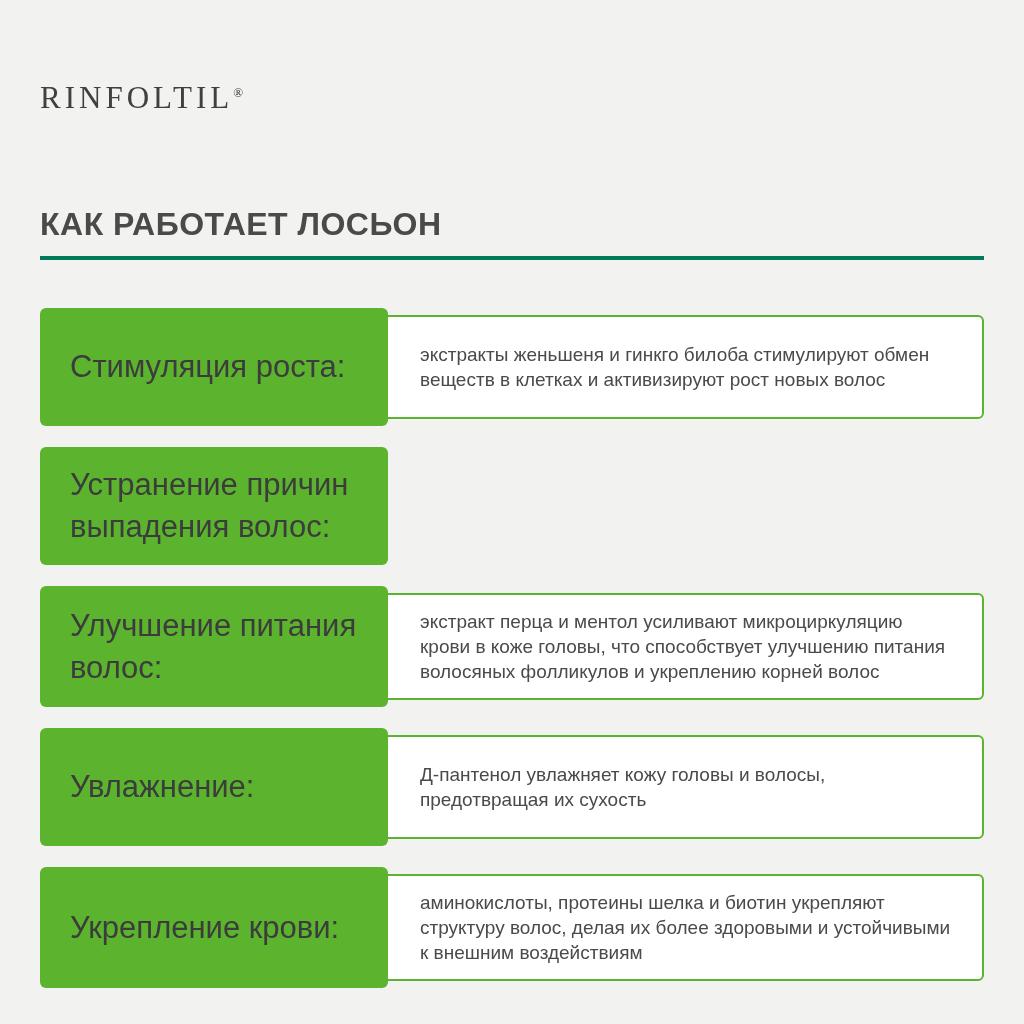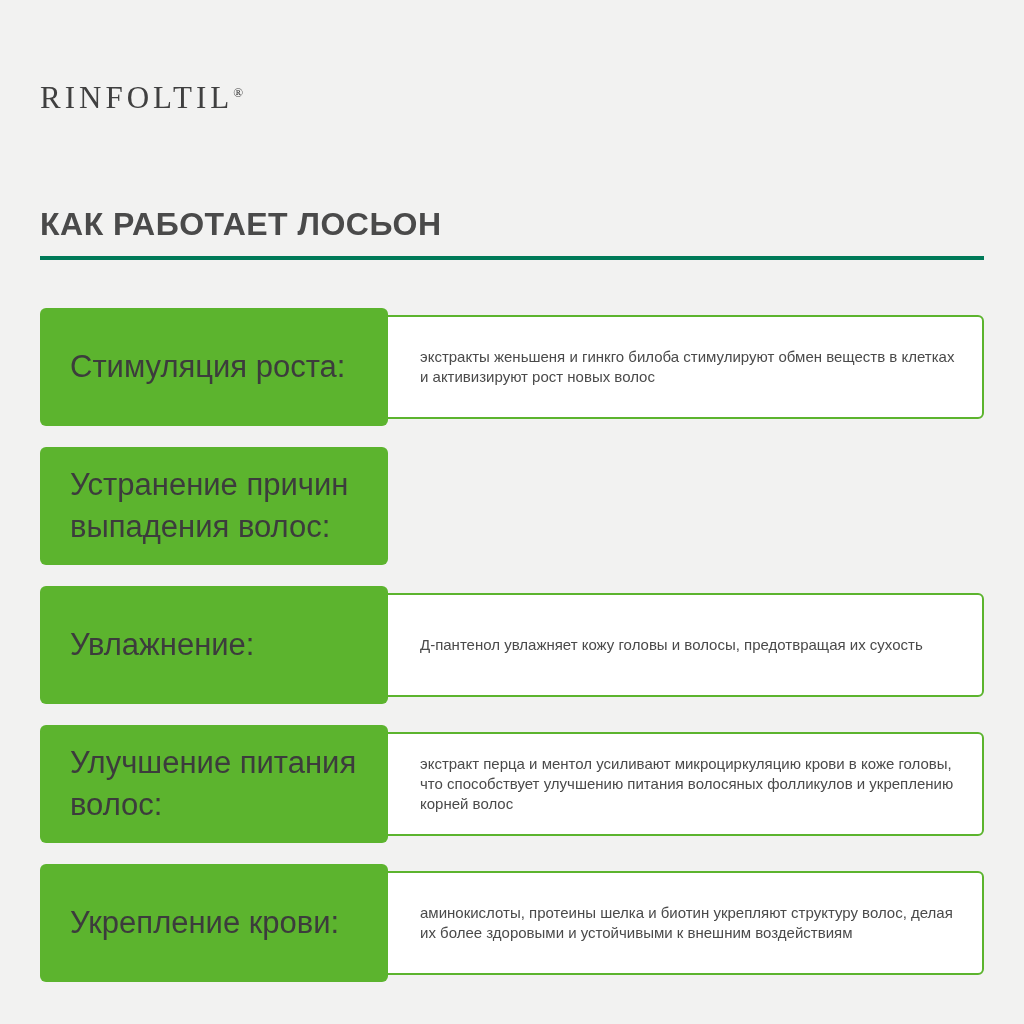--- a/index.html
+++ b/index.html
@@ -89,7 +89,7 @@
     z-index: 1;
   }
   .desc-text {
-    font-size: 15px;
+    font-size: 19px;
     color: #4a4a4a;
     line-height: 1.32;
   }

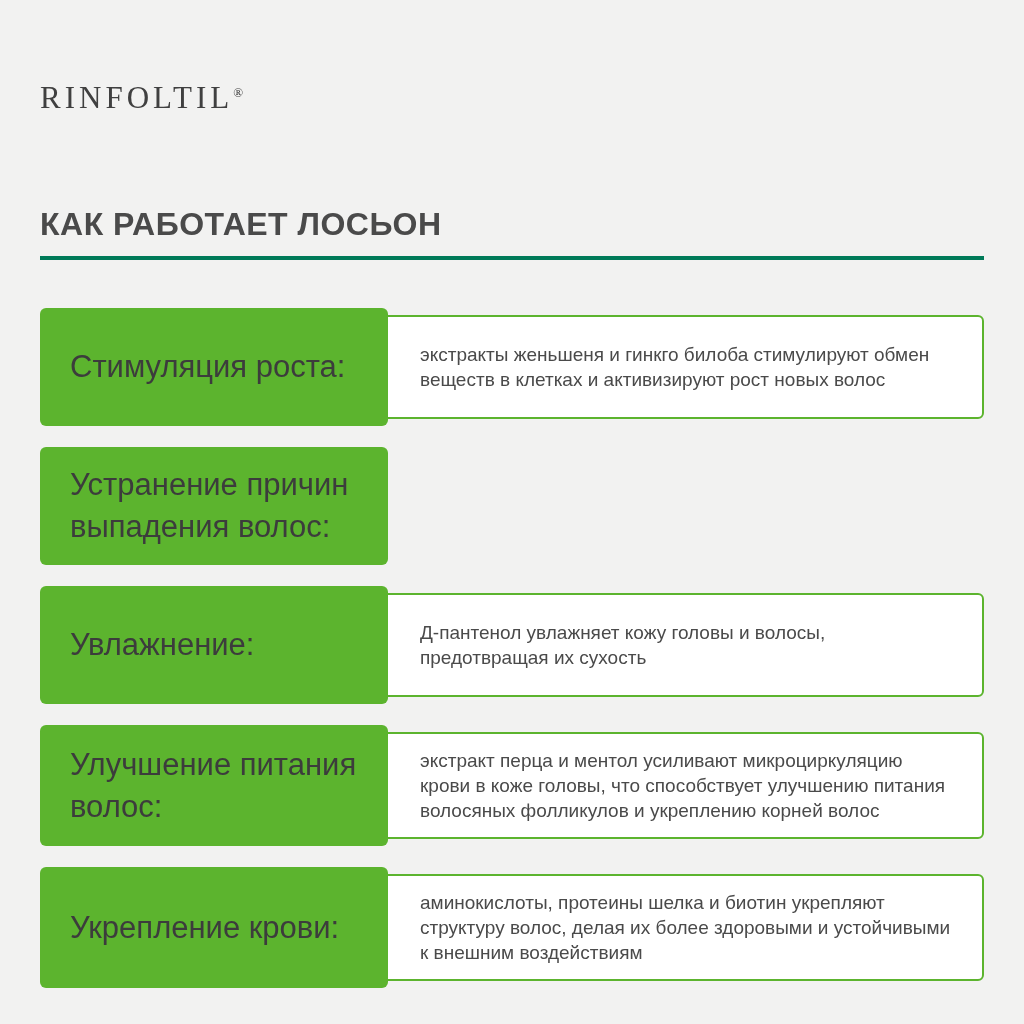--- a/index.html
+++ b/index.html
@@ -125,19 +125,19 @@
 
     <div class="row">
       <div class="label-box">
-        <div class="label-text">Увлажнение:</div>
+        <div class="label-text">Улучшение питания волос:</div>
       </div>
       <div class="desc-box">
-        <div class="desc-text">Д-пантенол увлажняет кожу головы и волосы, предотвращая их сухость</div>
+        <div class="desc-text">экстракт перца и ментол усиливают микроциркуляцию крови в коже головы, что способствует улучшению питания волосяных фолликулов и укреплению корней волос</div>
       </div>
     </div>
 
     <div class="row">
       <div class="label-box">
-        <div class="label-text">Улучшение питания волос:</div>
+        <div class="label-text">Увлажнение:</div>
       </div>
       <div class="desc-box">
-        <div class="desc-text">экстракт перца и ментол усиливают микроциркуляцию крови в коже головы, что способствует улучшению питания волосяных фолликулов и укреплению корней волос</div>
+        <div class="desc-text">Д-пантенол увлажняет кожу головы и волосы, предотвращая их сухость</div>
       </div>
     </div>
 

